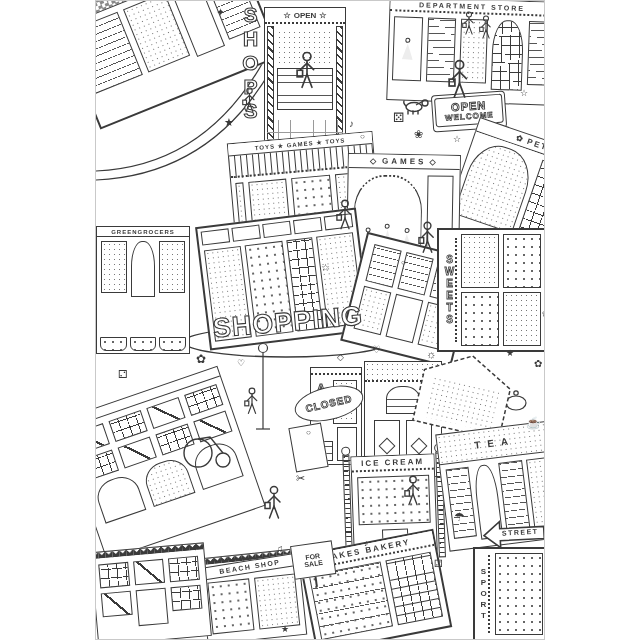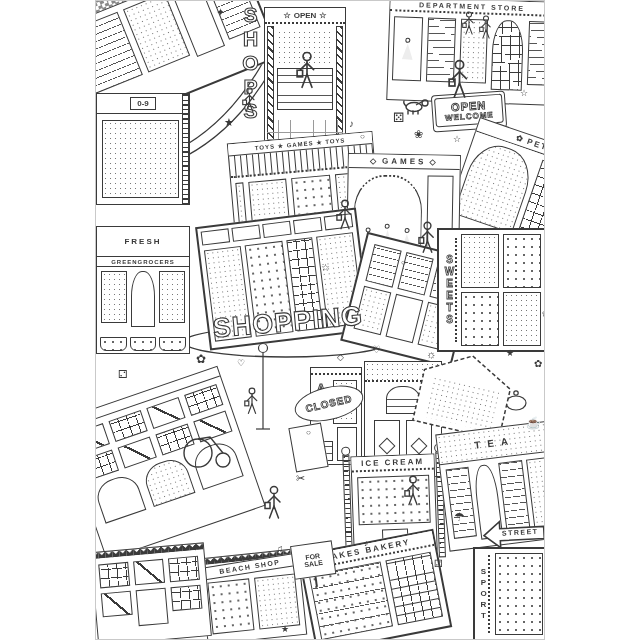--- a/index.html
+++ b/index.html
@@ -170,13 +170,6 @@
     </div>
   </div>
 
-  <div class="shop" style="left:0px; top:92px; width:94px; height:112px;">
-    <div class="sign txt-s" style="height:20px;">
-      <span style="border:1px solid #3a3a3a; padding:1px 6px;">0-9</span>
-    </div>
-    <div class="win dots" style="position:absolute; left:5px; right:10px; top:26px; bottom:6px;"></div>
-    <div class="pole stripesH" style="right:0;"></div>
-  </div>
 
   <div class="shop" style="left:0px; top:225px; width:94px; height:128px;">
     <div style="height:30px; border-bottom:1.2px solid #3a3a3a; border-radius:100% 100% 0 0 / 160% 160% 0 0; display:flex; align-items:center; justify-content:center;">

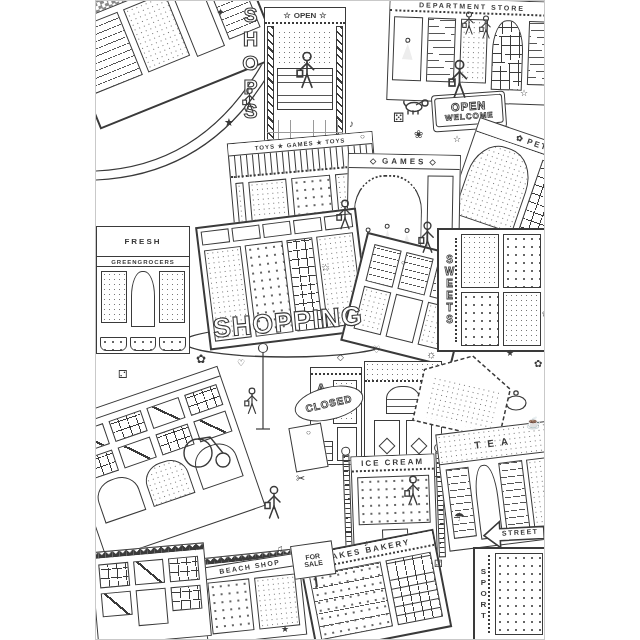--- a/index.html
+++ b/index.html
@@ -172,9 +172,6 @@
 
 
   <div class="shop" style="left:0px; top:225px; width:94px; height:128px;">
-    <div style="height:30px; border-bottom:1.2px solid #3a3a3a; border-radius:100% 100% 0 0 / 160% 160% 0 0; display:flex; align-items:center; justify-content:center;">
-      <span class="txt-s" style="font-weight:bold; letter-spacing:2px;">FRESH</span>
-    </div>
     <div class="sign txt-xxs" style="height:10px; letter-spacing:1px;">
       <span>GREENGROCERS</span>
     </div>

